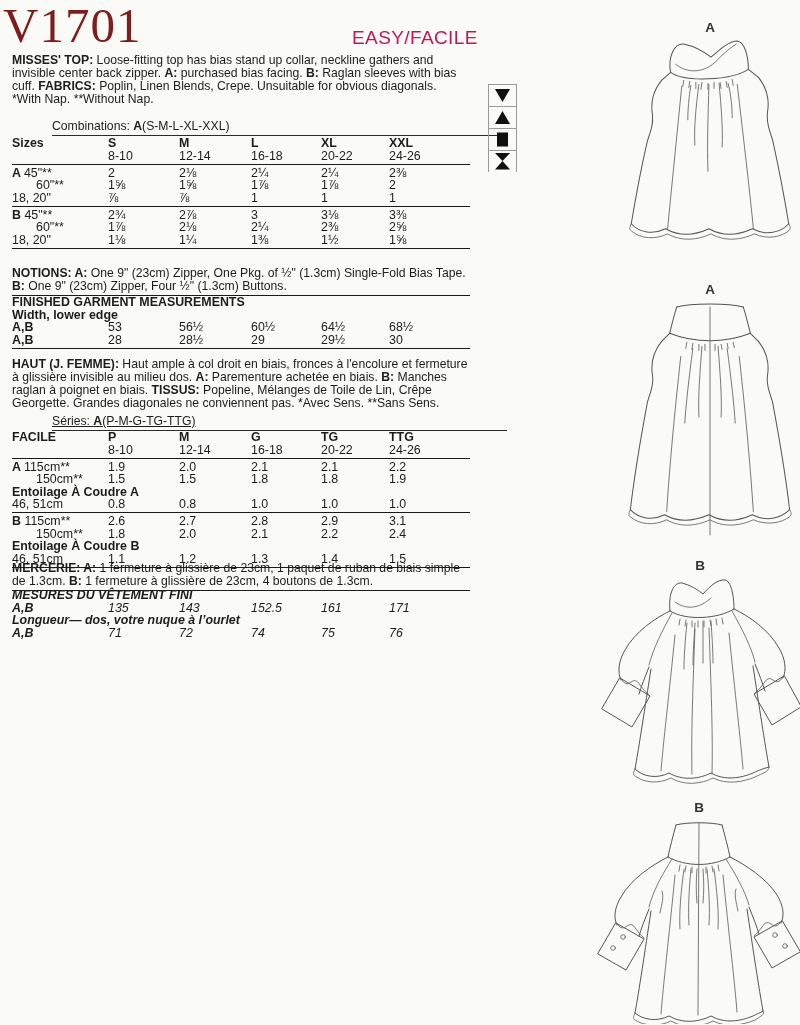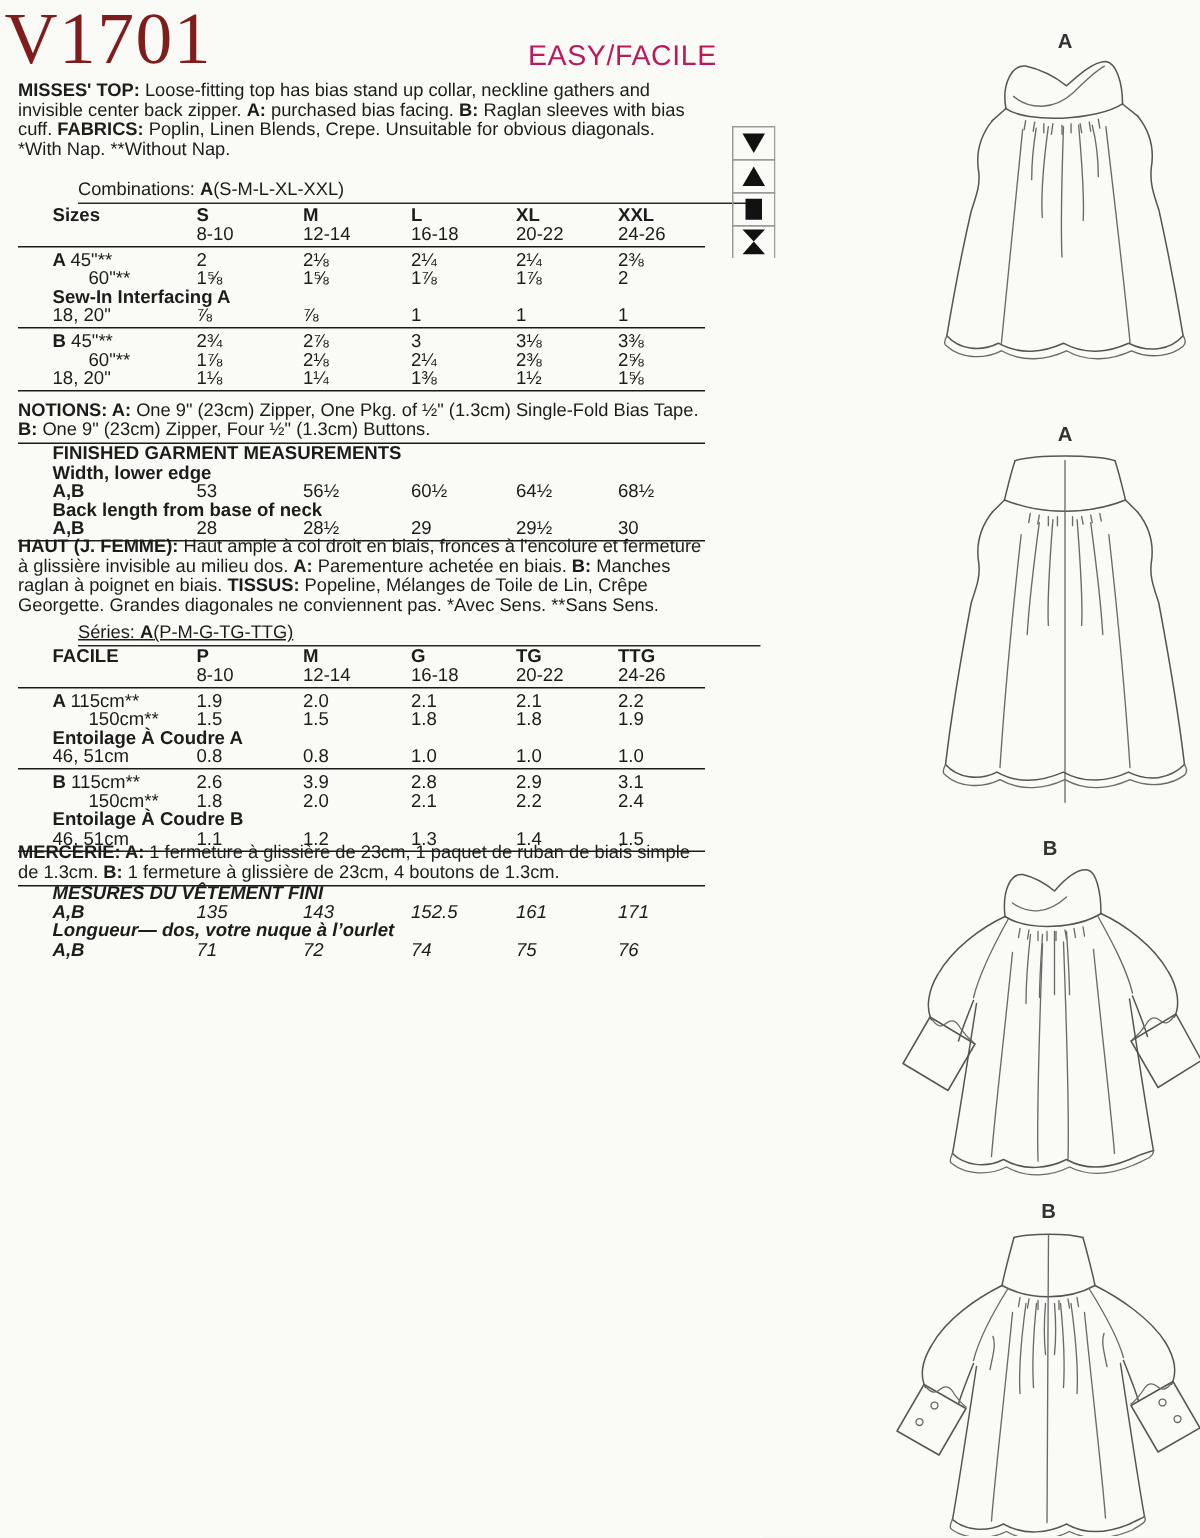--- a/index.html
+++ b/index.html
@@ -16,7 +16,7 @@
   
   .rows{width:458px;font-size:12.4px;}
   .trow{display:grid;grid-template-columns:96px 71px 72px 70px 68px auto;
-        height:12.5px;line-height:12.5px;white-space:nowrap;margin-left:23px;}
+        height:12.5px;line-height:12.5px;white-space:nowrap;}
   .trow.full{display:block;font-weight:bold;}
   .cell{display:block;}
   .cell.ind{padding-left:24px;}

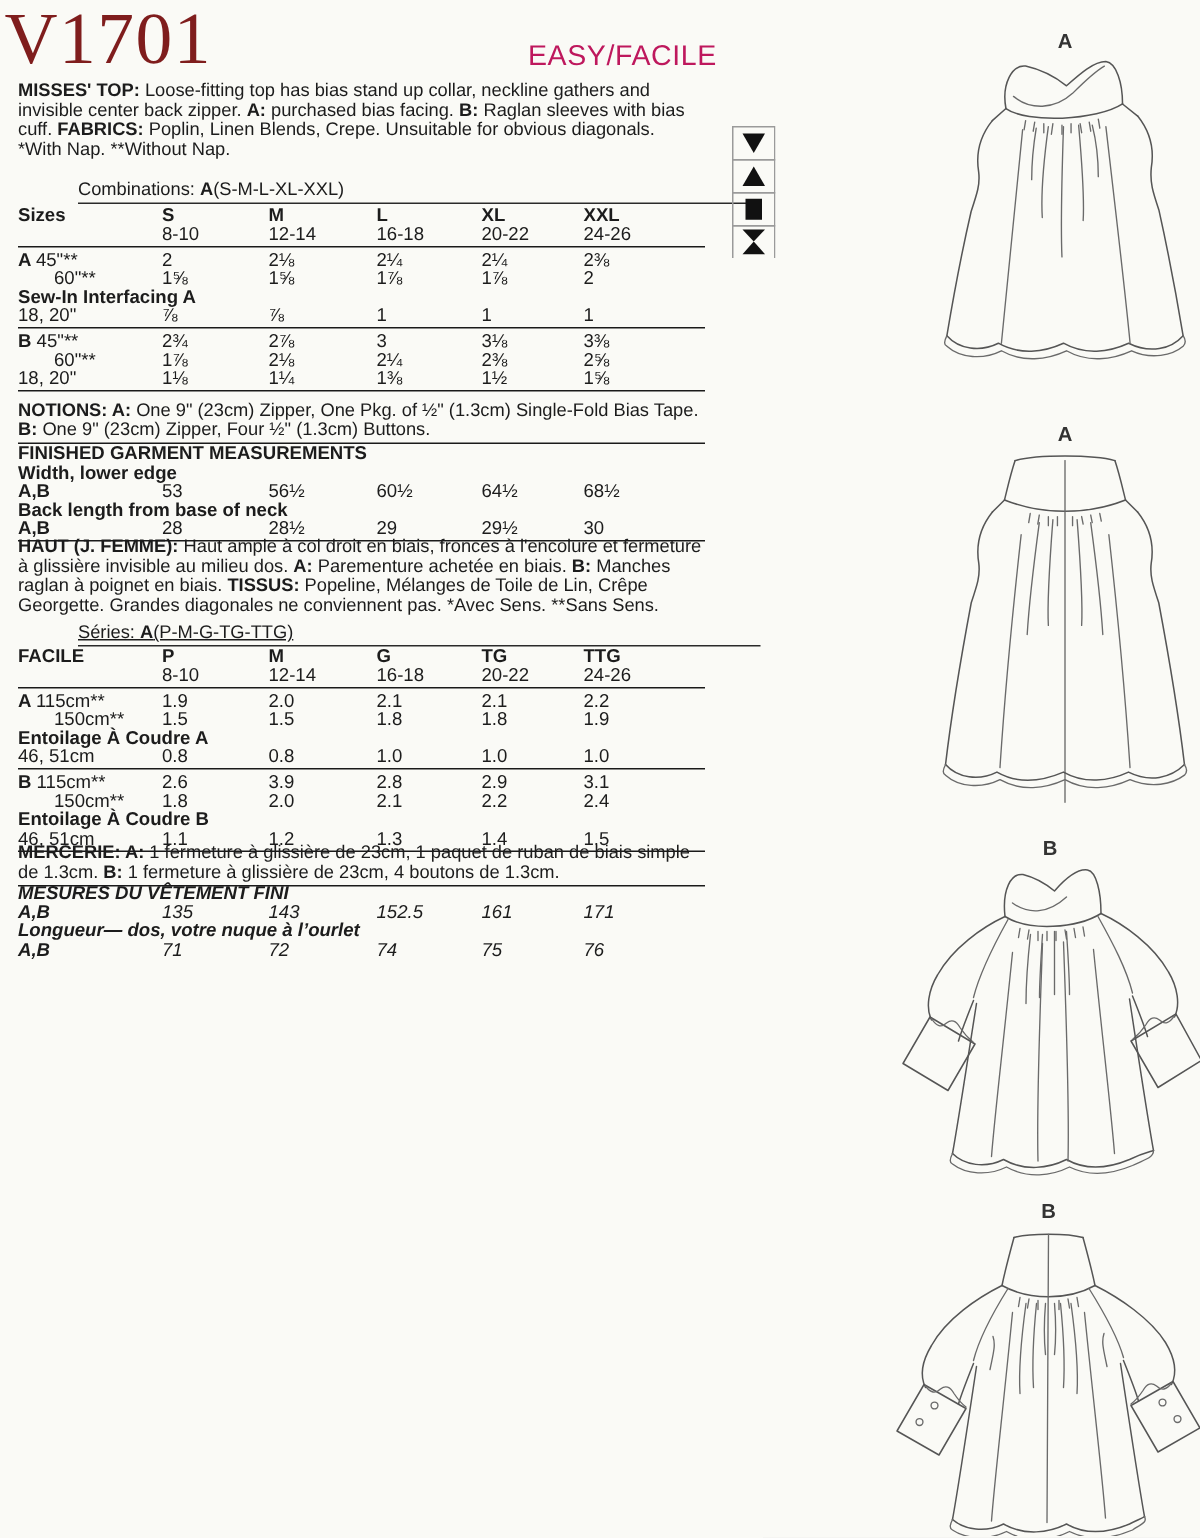--- a/index.html
+++ b/index.html
@@ -77,7 +77,6 @@
         <span class="cell"><span>1⅞</span></span>
         <span class="cell"><span>2</span></span>
       </div>
-      <div class="trow full"><span>Sew-In Interfacing A</span></div>
       <div class="trow">
         <span class="cell"><span>18, 20"</span></span>
         <span class="cell"><span>⅞</span></span>

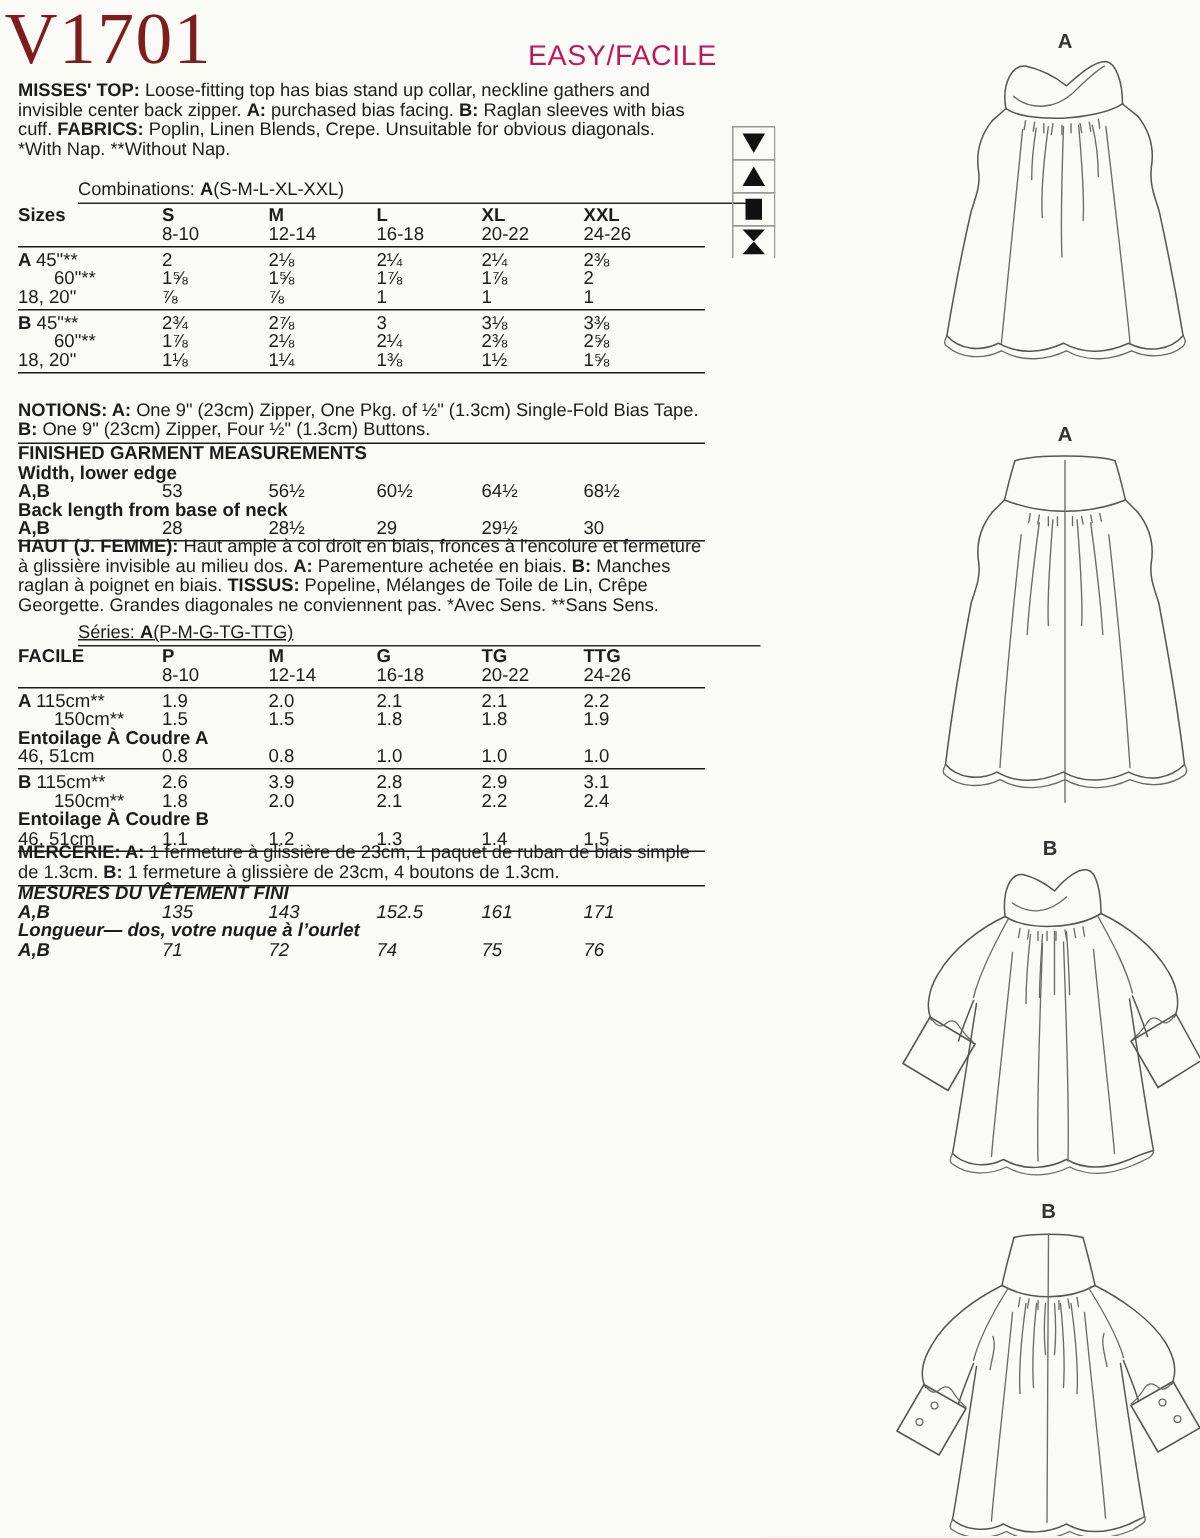--- a/index.html
+++ b/index.html
@@ -129,7 +129,6 @@
         <span class="cell"><span>64½</span></span>
         <span class="cell"><span>68½</span></span>
       </div>
-      <div class="trow full"><span>Back length from base of neck</span></div>
       <div class="trow">
         <span class="cell b"><span>A,B</span></span>
         <span class="cell"><span>28</span></span>

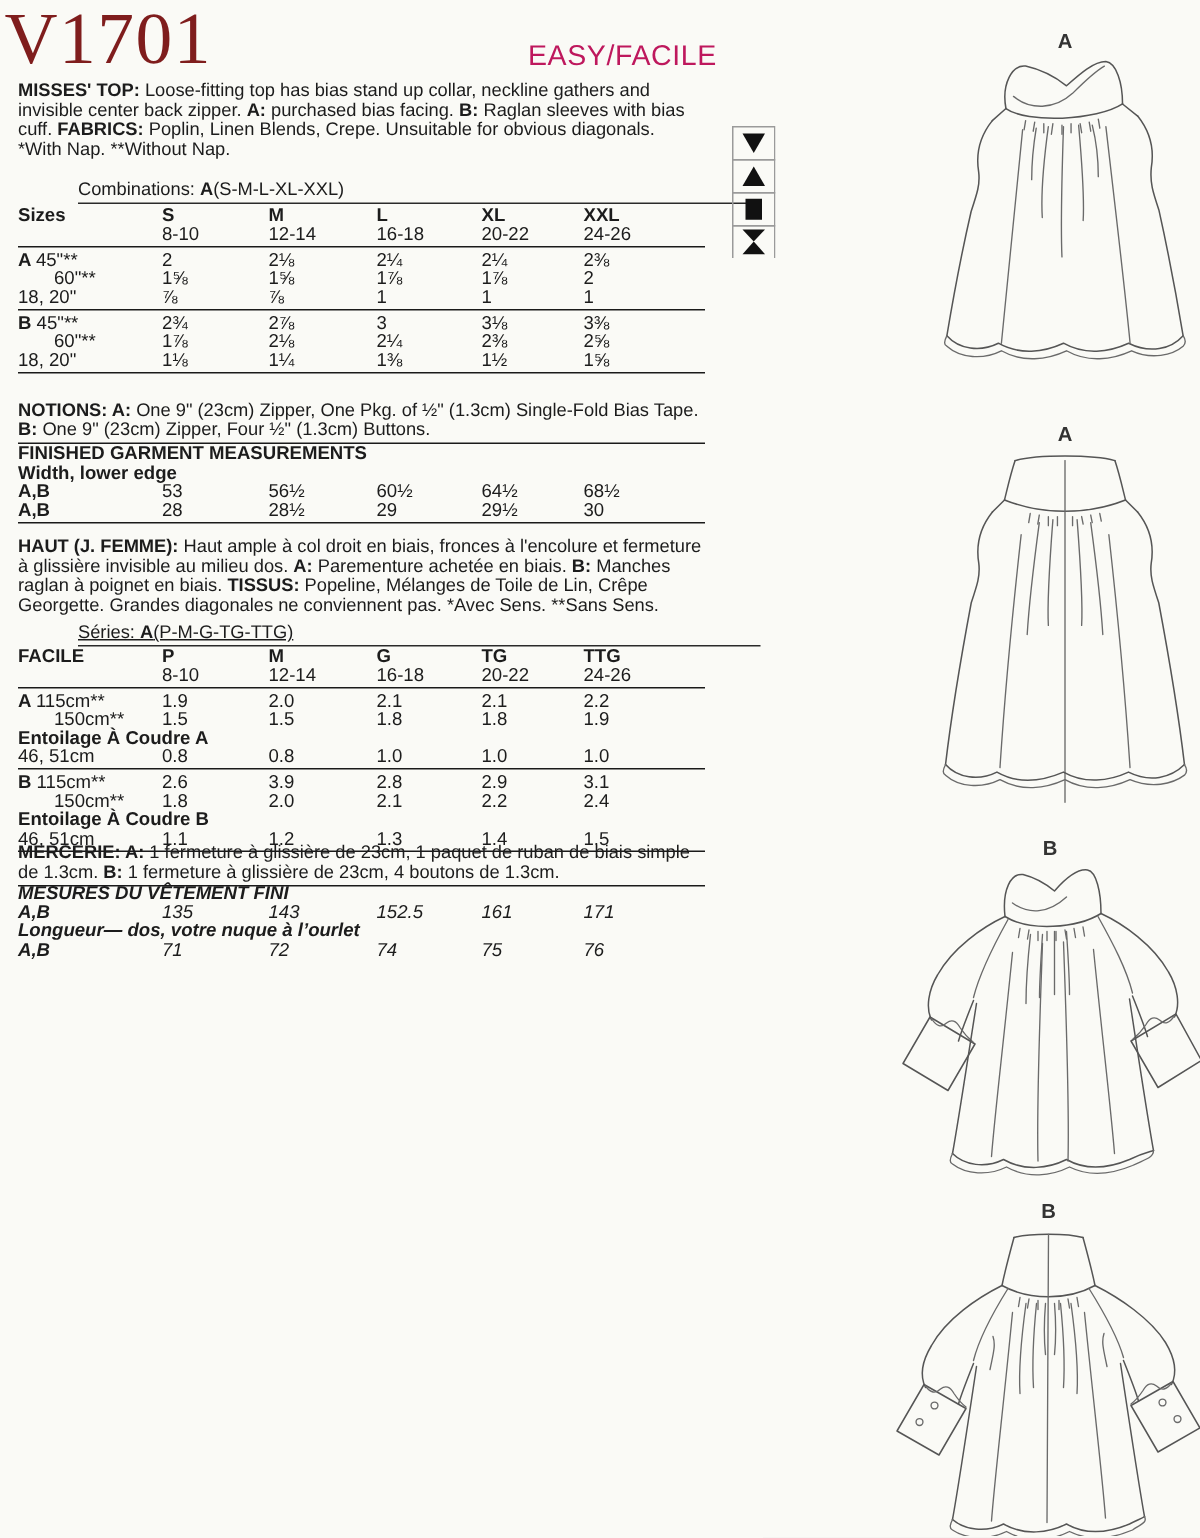--- a/index.html
+++ b/index.html
@@ -191,7 +191,7 @@
       <div class="trow">
         <span class="cell"><span class="b">B  </span><span>115cm**</span></span>
         <span class="cell"><span>2.6</span></span>
-        <span class="cell"><span>3.9</span></span>
+        <span class="cell"><span>2.7</span></span>
         <span class="cell"><span>2.8</span></span>
         <span class="cell"><span>2.9</span></span>
         <span class="cell"><span>3.1</span></span>

